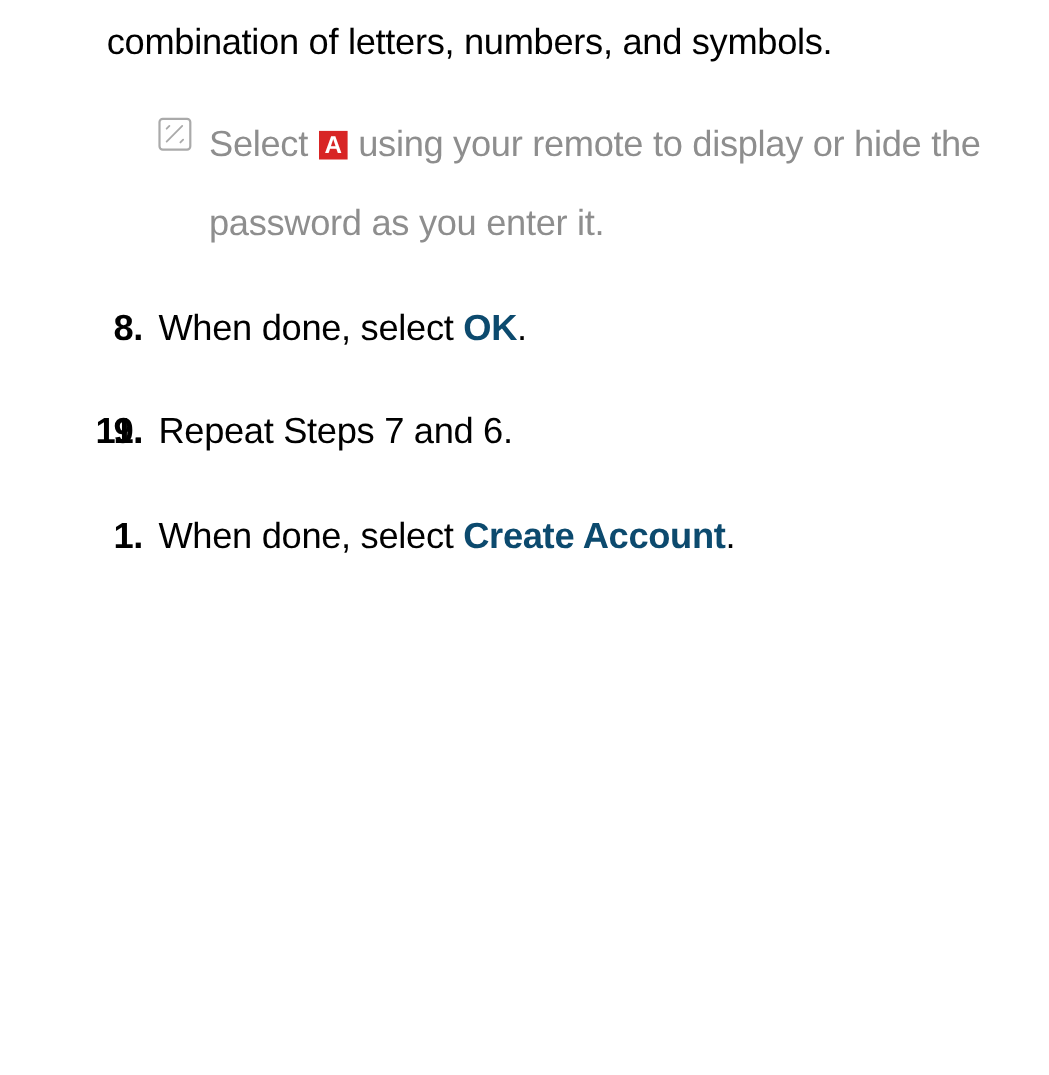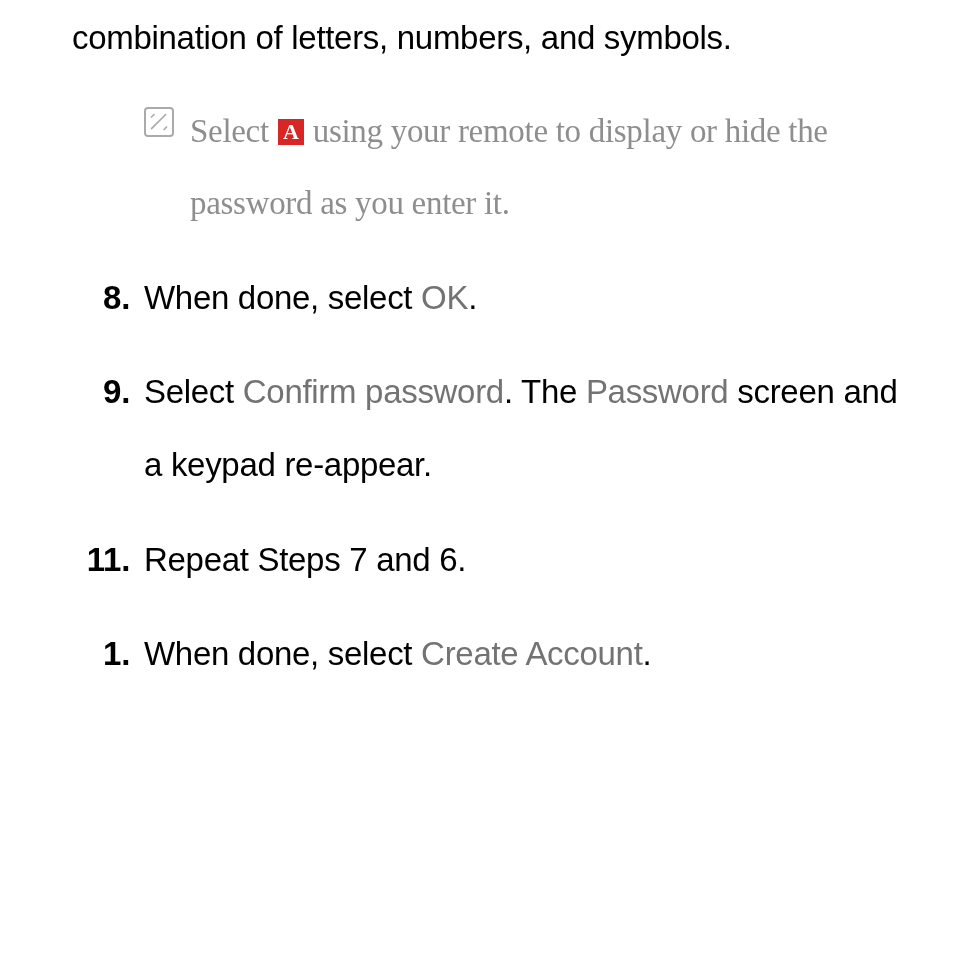--- a/index.html
+++ b/index.html
@@ -22,7 +22,7 @@
       padding-top: 2px;
     }
     .continuation {
-      padding-left: 72px;
+      padding-left: 97px;
       padding-right: 40px;
       margin-bottom: 20px;
     }

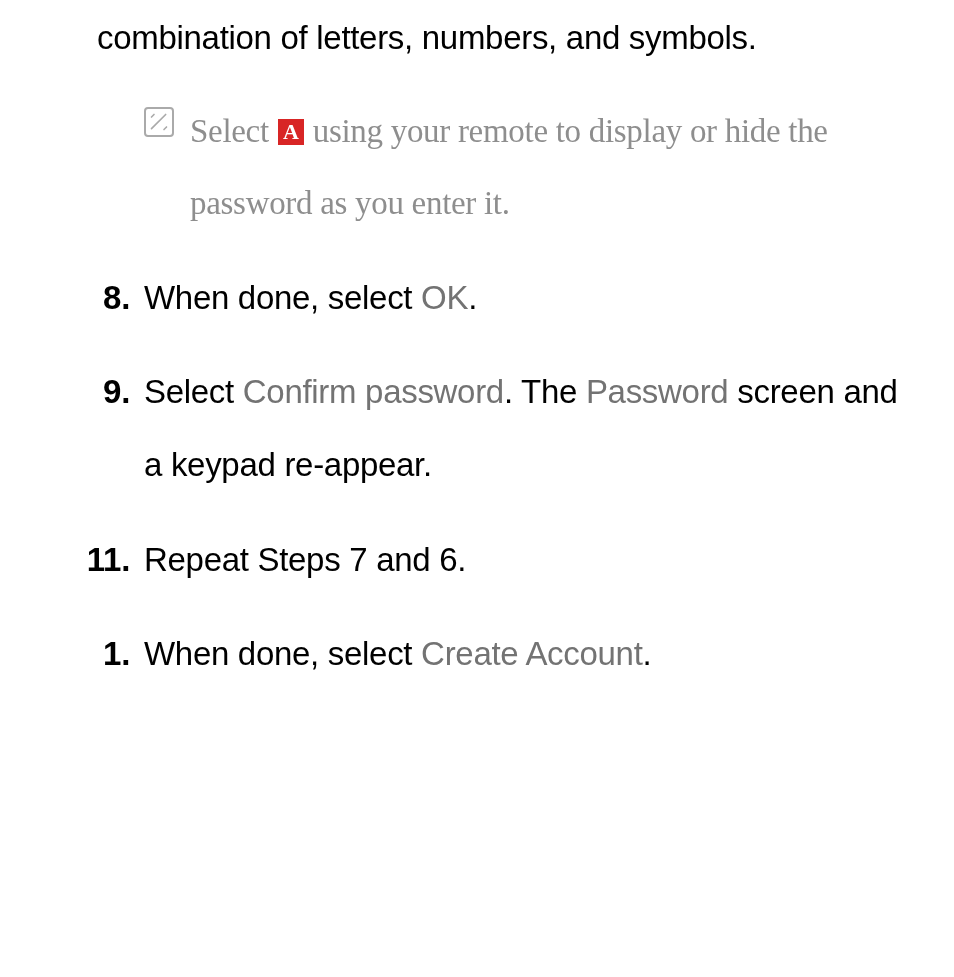--- a/index.html
+++ b/index.html
@@ -52,7 +52,6 @@
     .note-text {
       padding-left: 46px;
       display: block;
-      font-family: Liberation Serif, serif;
     }
     .a-button {
       display: inline-block;

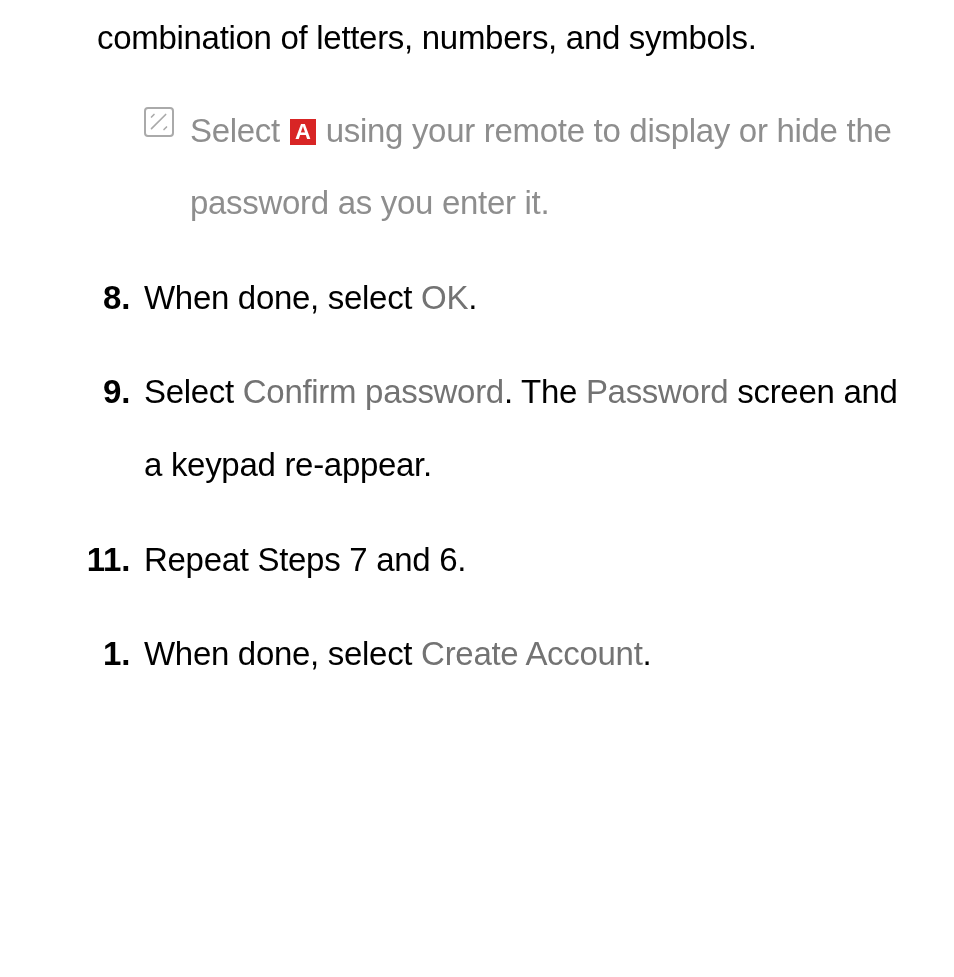--- a/index.html
+++ b/index.html
@@ -81,7 +81,8 @@
       width: 54px;
     }
     .link-text {
-      color: #737373;
+      color: #0c4a6e;
+      font-weight: bold;
     }
   </style>
 </head>

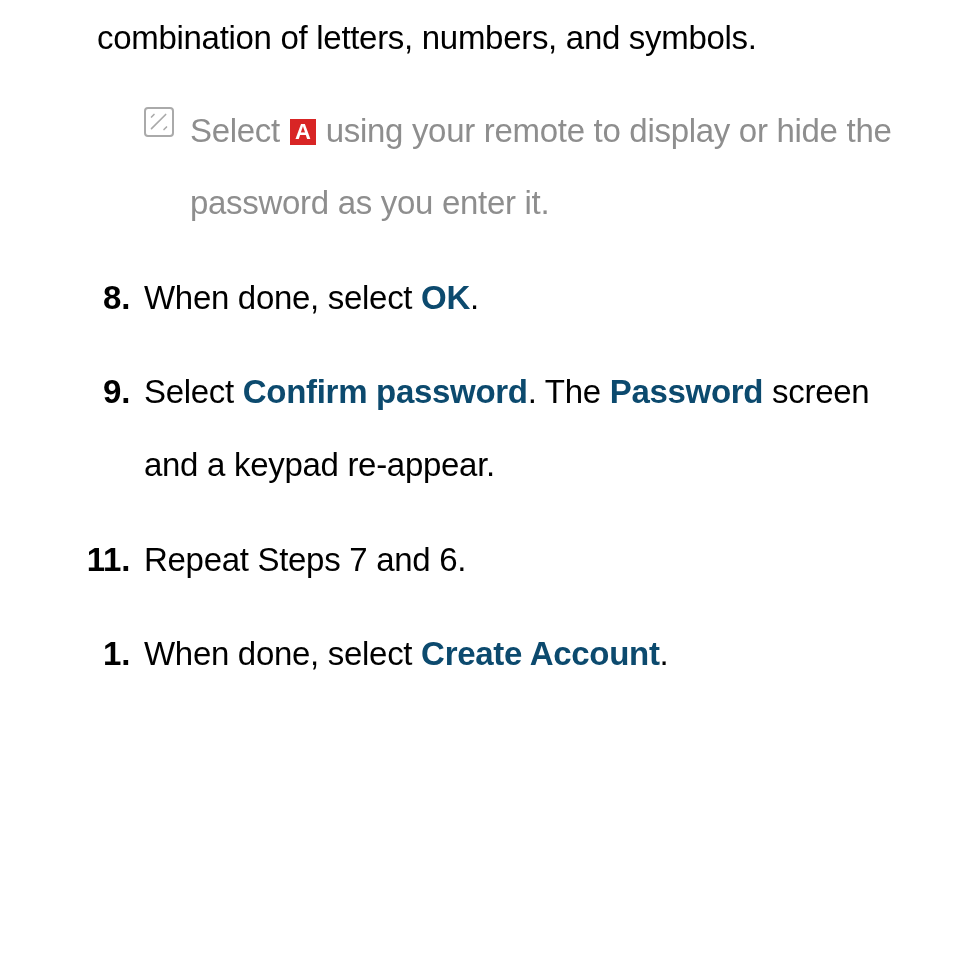--- a/index.html
+++ b/index.html
@@ -114,7 +114,6 @@
 
   <div class="list-item">
     <span class="list-number">9.</span>
-    <span><span>Select </span><span class="link-text">Confirm password</span><span>. The </span><span class="link-text">Password</span><span> screen and a keypad re-appear.</span></span>
   </div>
 
   <div class="list-item">

